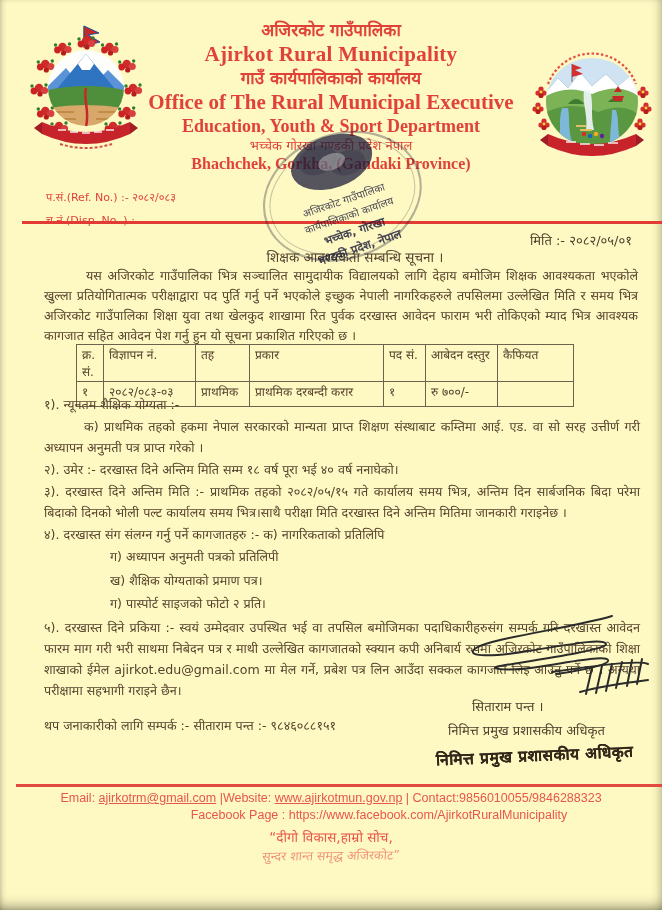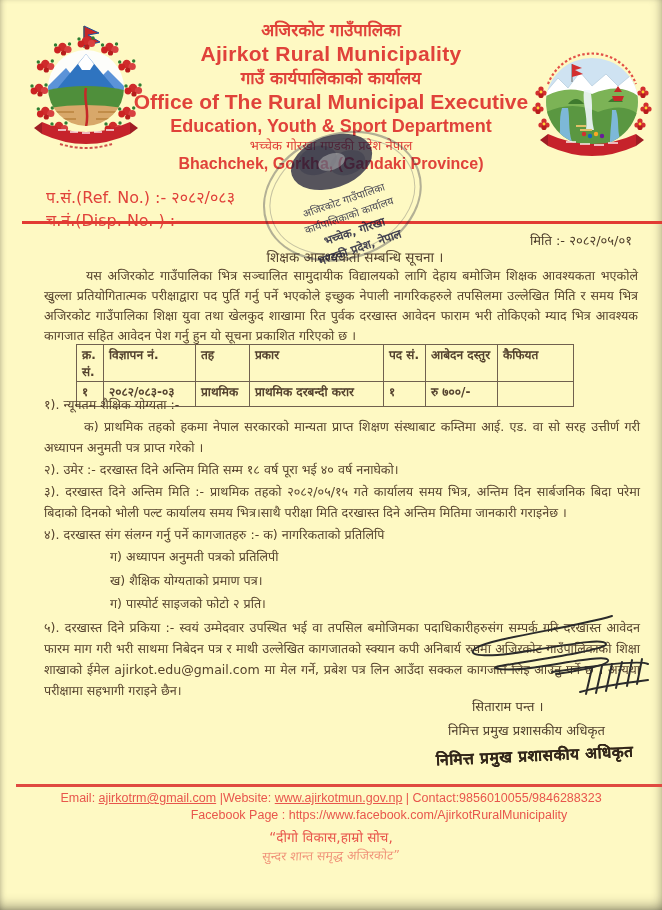--- a/index.html
+++ b/index.html
@@ -13,7 +13,7 @@
                inset 3px 0 6px -3px rgba(0,0,0,.25);
   }
   .red{color:#e0423a;}
-  .serif{font-family:Liberation Sans, sans-serif;}
+  .serif{font-family:Liberation Serif, serif;}
   
   .hdr{position:absolute;left:130px;top:20px;width:402px;text-align:center;line-height:1.25;}
   .h-np1{font-size:17px;font-weight:bold;}

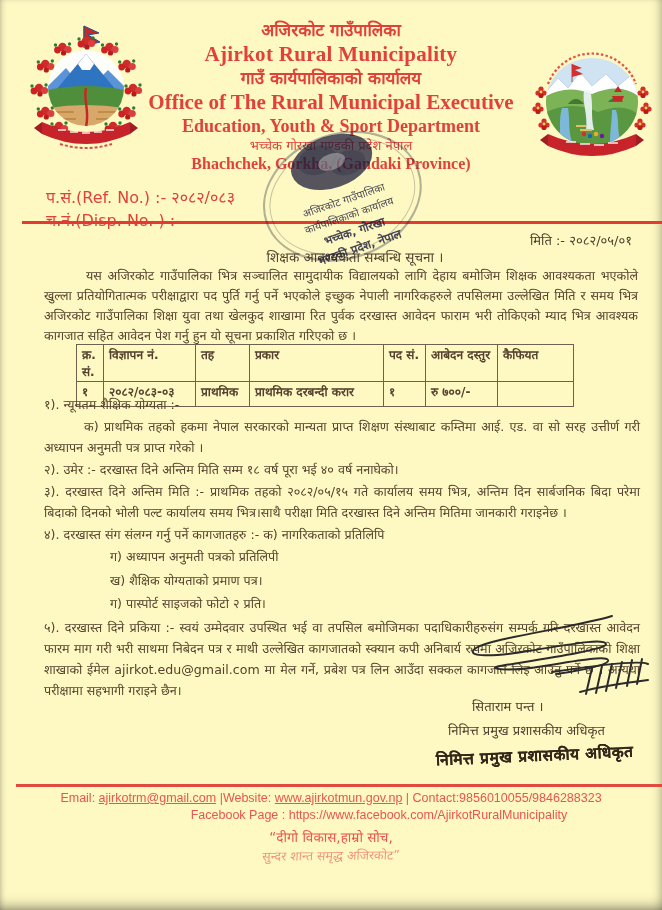--- a/index.html
+++ b/index.html
@@ -30,7 +30,7 @@
   
   .stamp{position:absolute;left:244px;top:104px;width:200px;height:195px;z-index:5;pointer-events:none;}
   
-  .refs{position:absolute;left:46px;top:186px;font-size:16px;line-height:23px;}
+  .refs{position:absolute;left:46px;top:186px;font-size:11px;line-height:23px;}
   .rule-top{position:absolute;left:22px;right:0;top:221px;height:3px;background:#e23b33;}
   .date{position:absolute;right:30px;top:231px;font-size:13px;}
   .doc-title{position:absolute;left:0;width:100%;top:248px;text-align:center;font-size:13.5px;color:#54422e;padding-left:24px;}

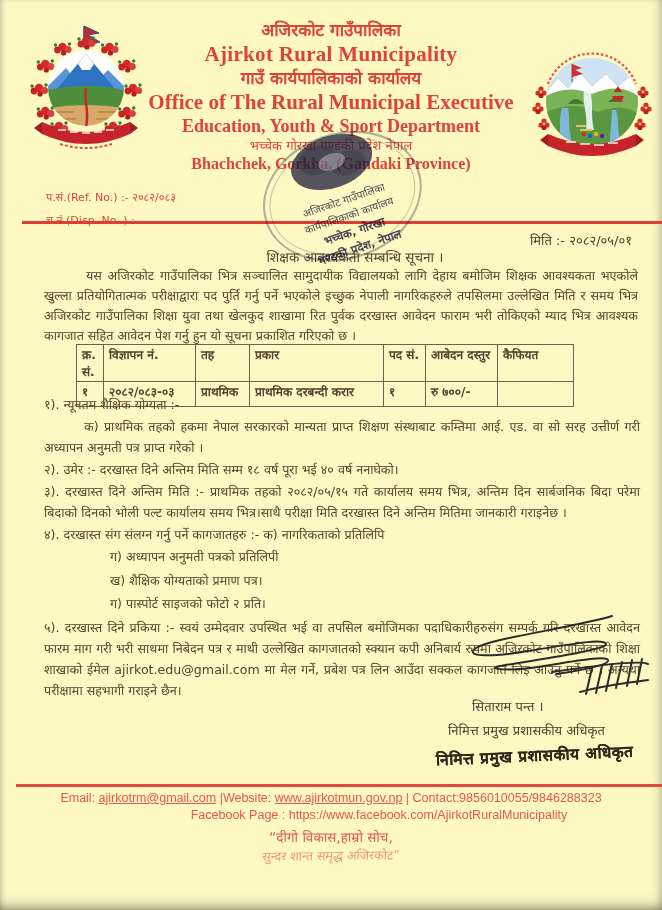--- a/index.html
+++ b/index.html
@@ -37,7 +37,7 @@
   
   .para{position:absolute;left:44px;top:266px;width:594px;font-size:12.6px;line-height:20px;text-align:justify;text-indent:42px;color:#55422d;}
   table.tb{position:absolute;left:76px;top:344px;border-collapse:collapse;font-size:12px;color:#54422e;}
-  table.tb td,table.tb th{border:1px solid #70614f;padding:1px 5px;font-weight:bold;text-align:left;vertical-align:top;}
+  table.tb td,table.tb th{border:1px solid #70614f;padding:1px 5px;font-weight:normal;text-align:left;vertical-align:top;}
   table.tb th{height:32px;}
   table.tb td{height:22px;}
   .list{position:absolute;left:44px;top:394px;width:596px;font-size:12.6px;color:#55422d;}

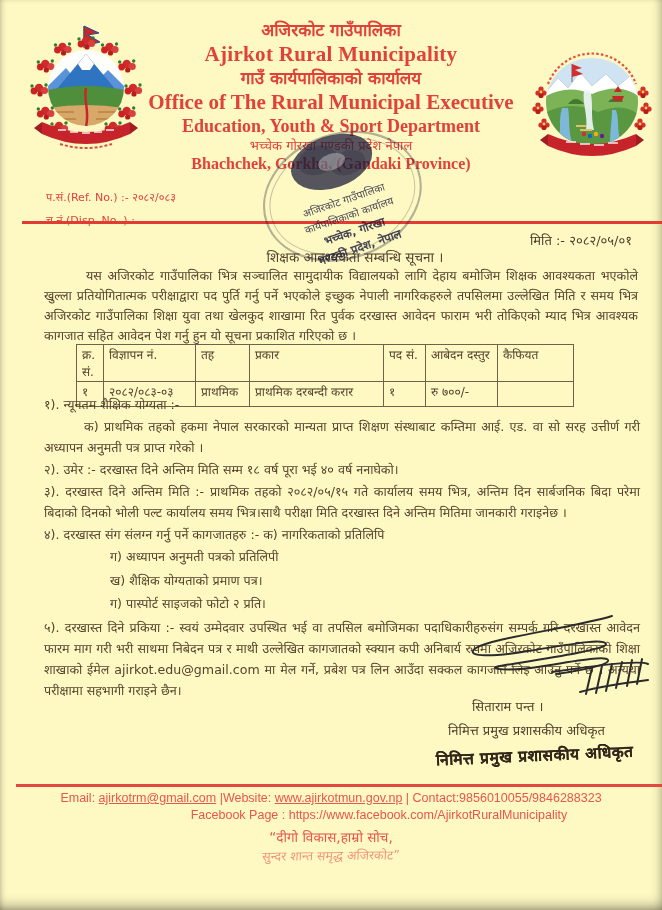--- a/index.html
+++ b/index.html
@@ -238,6 +238,7 @@
     <p class="sub">ख) शैक्षिक योग्यताको प्रमाण पत्र।</p>
     <p class="sub">ग) पास्पोर्ट साइजको फोटो २ प्रति।</p>
     <p>५). दरखास्त दिने प्रकिया :- स्वयं उम्मेदवार उपस्थित भई वा तपसिल बमोजिमका पदाधिकारीहरुसंग सम्पर्क गरि दरखास्त आवेदन फारम माग गरी भरी साथमा निबेदन पत्र र माथी उल्लेखित कागजातको स्क्यान कपी अनिबार्य रुपमा अजिरकोट गाउँपालिकाको शिक्षा शाखाको ईमेल ajirkot.edu@gmail.com मा मेल गर्ने, प्रबेश पत्र लिन आउँदा सक्कल कागजात लिइ आउनु पर्ने छ । अन्यथा परीक्षामा सहभागी गराइने छैन।</p>
+    <p class="nf" style="margin-top:14px">थप जनाकारीको लागि सम्पर्क :- सीताराम पन्त :- ९८४६०८८१५१</p>
   </div>
 
   <svg class="sig" viewBox="0 0 200 100">

